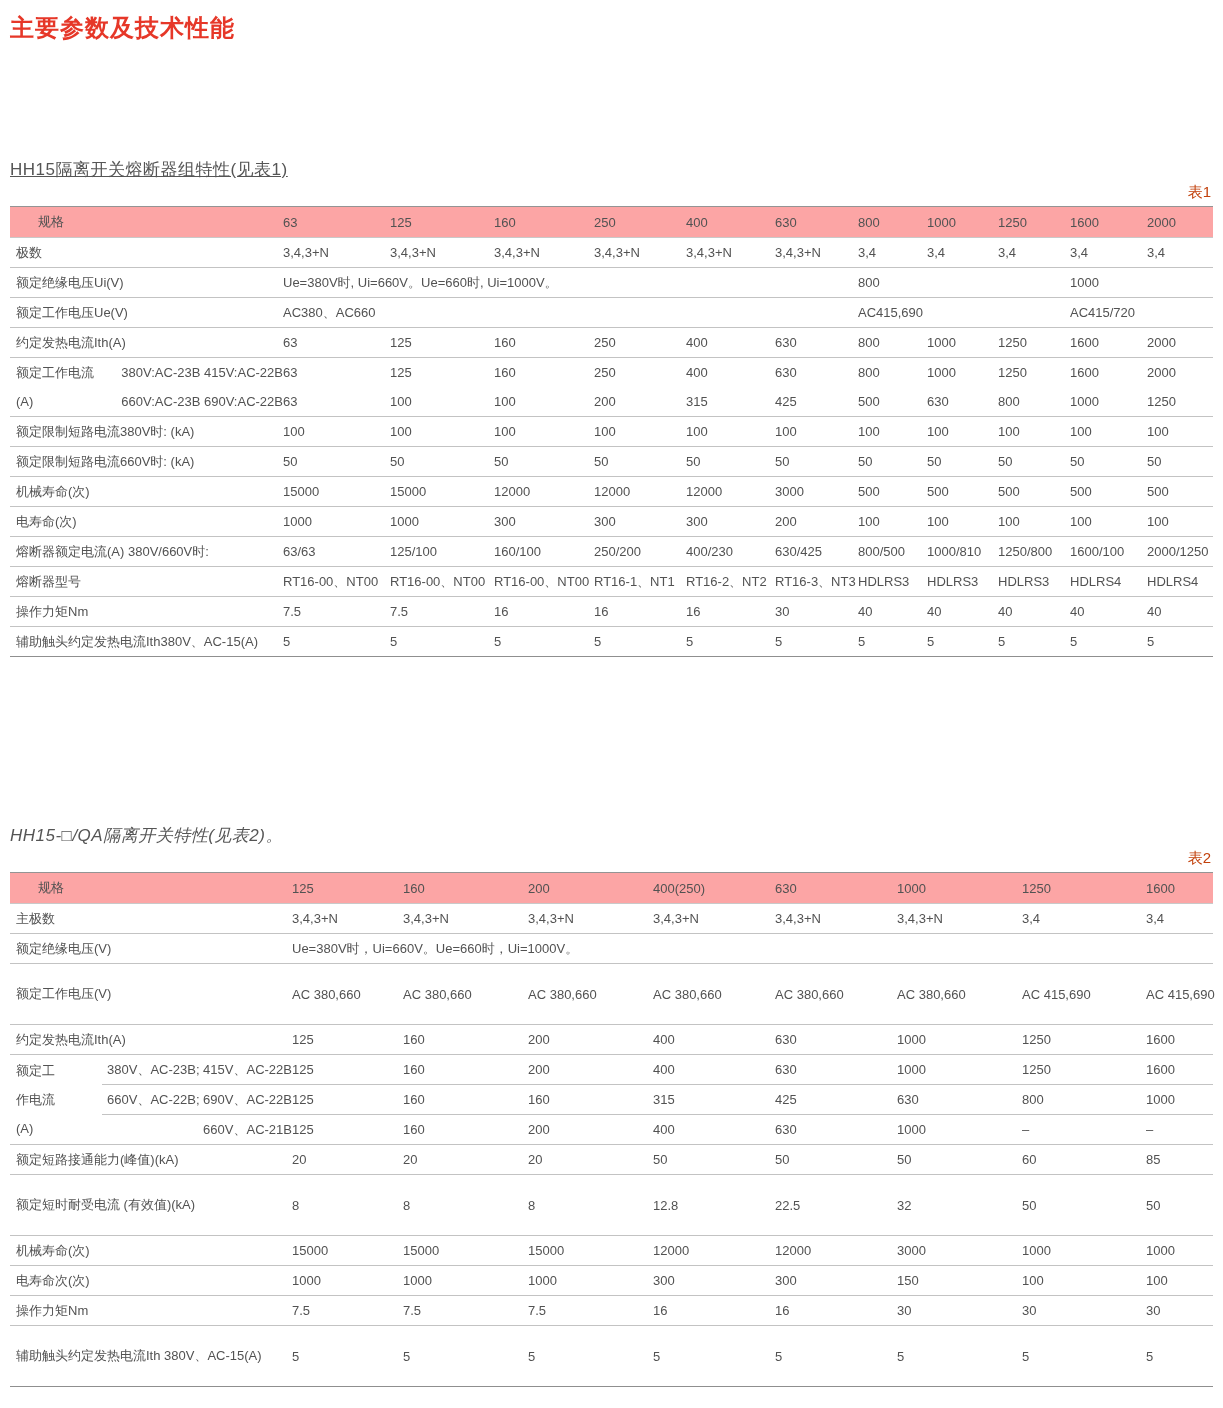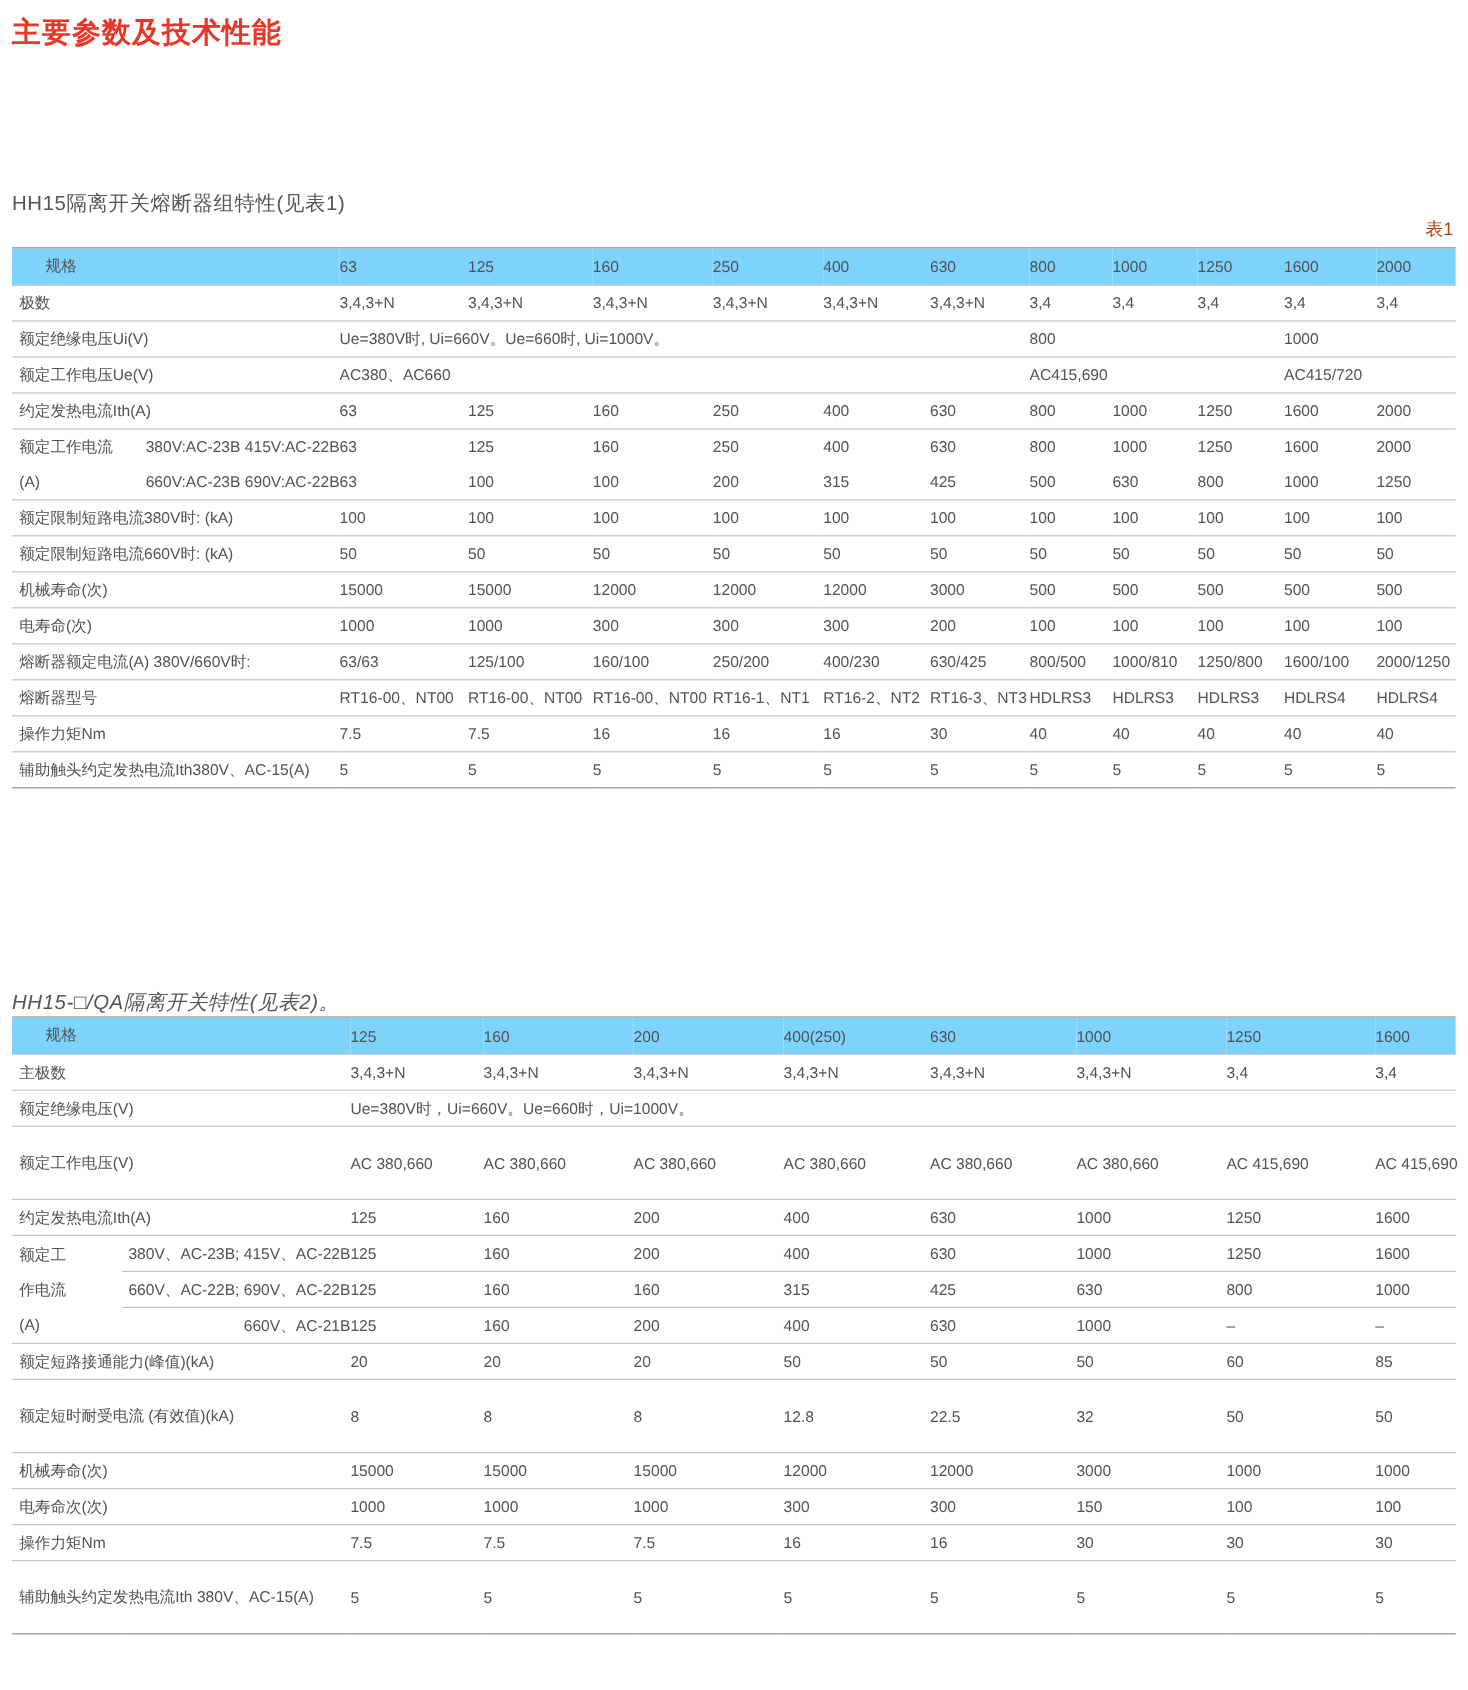--- a/index.html
+++ b/index.html
@@ -18,7 +18,7 @@
     margin:0;font-size:17px;line-height:22px;font-weight:normal;color:#555555;
     letter-spacing:0.5px;
   }
-  .cap1{margin-top:117px;}
+  .cap1{margin-top:117px;text-decoration:underline;}
   .cap2{margin-top:168px;font-style:italic;}
   .tbl-tag{
     text-align:right;font-size:15px;line-height:20px;color:#c2410c;

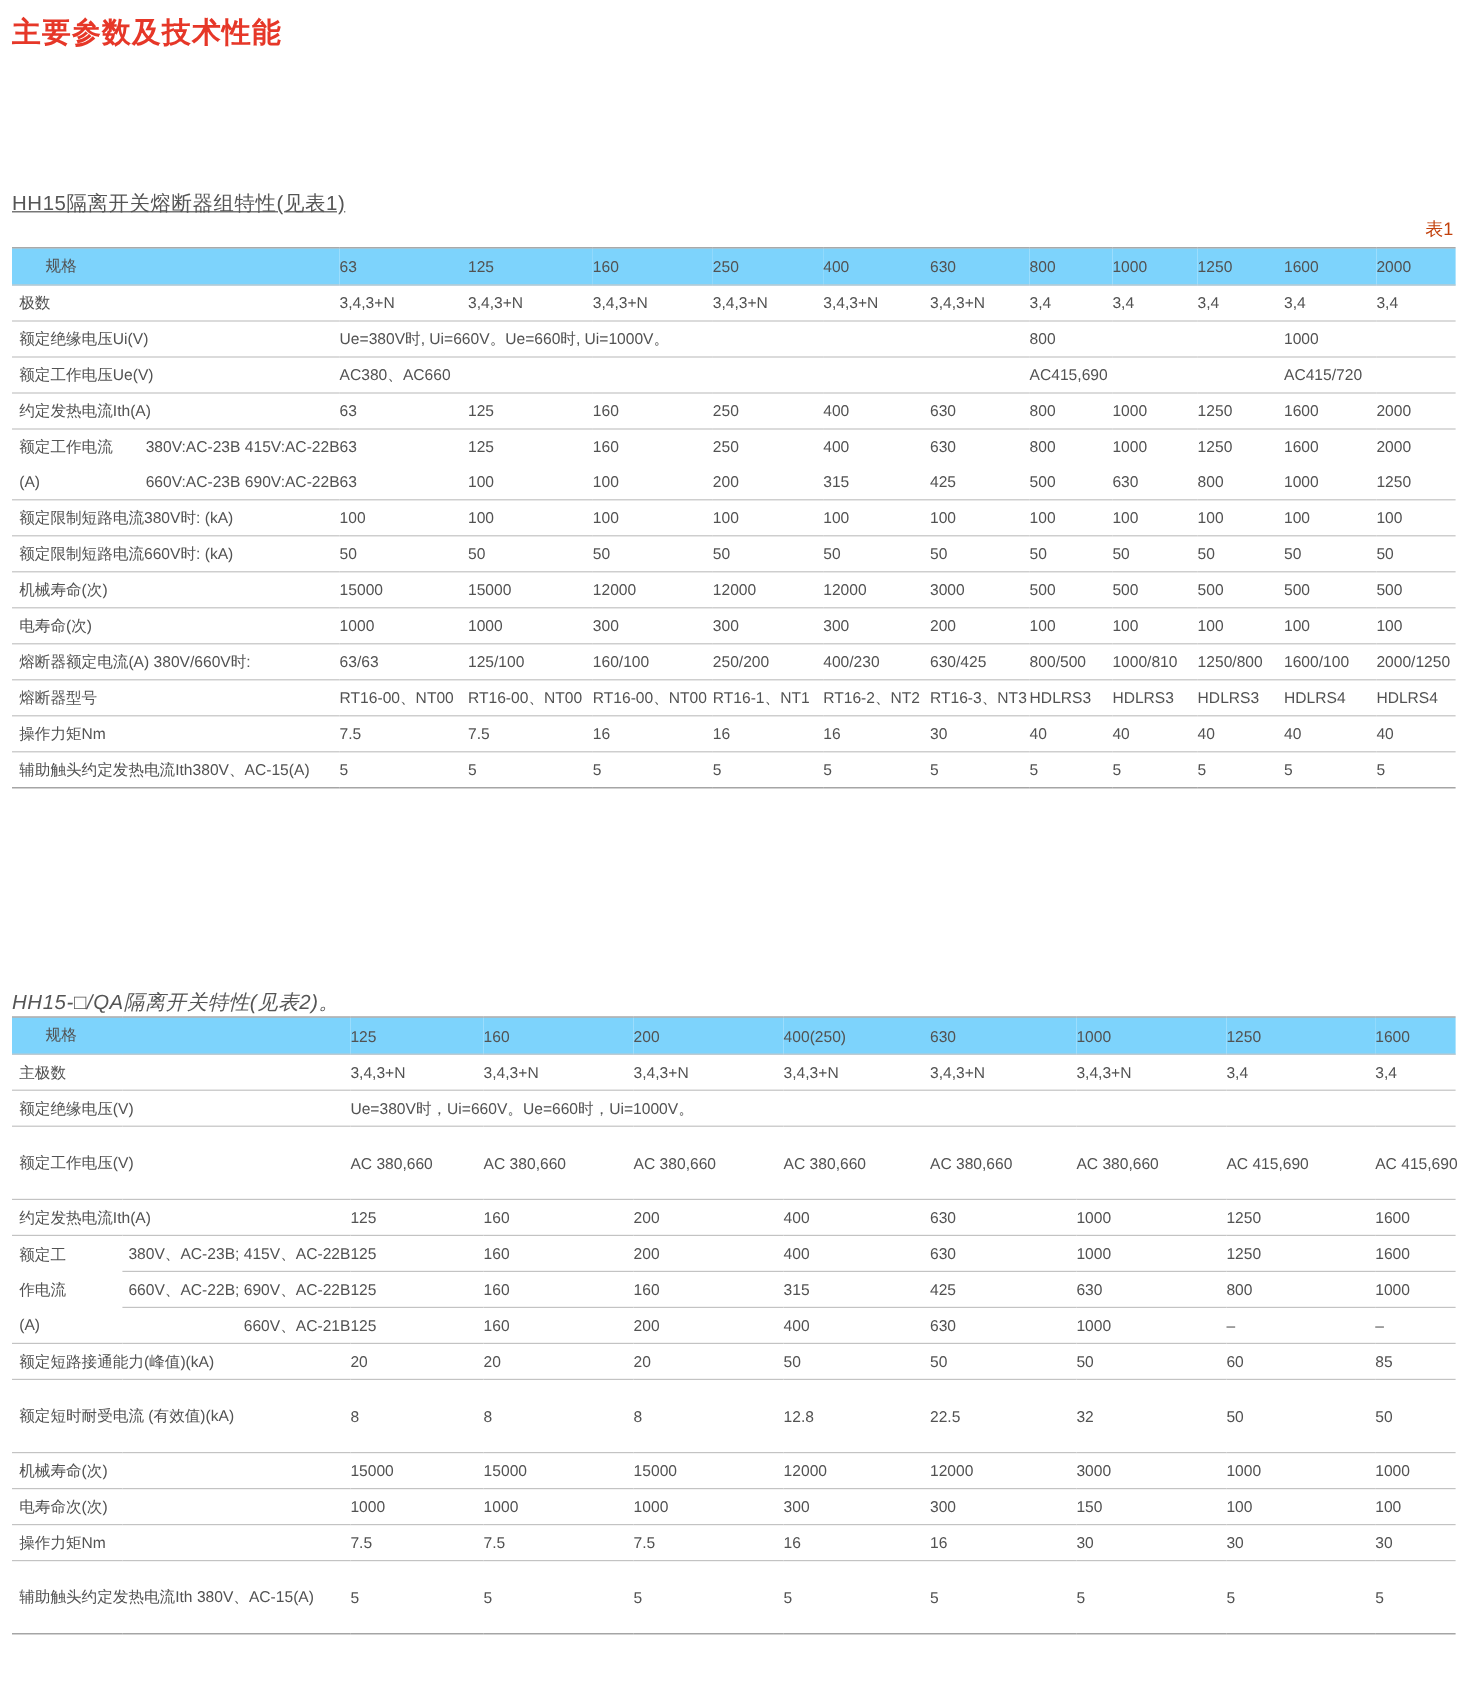--- a/index.html
+++ b/index.html
@@ -34,7 +34,7 @@
     text-align:left;white-space:nowrap;overflow:visible;
   }
   table.spec tr.hd td{
-    background:#7dd3fc;height:30px;
+    background:#fca5a5;height:30px;
     border-top:1px solid #949494;border-bottom:1px solid #c9c9c9;
   }
   table.spec td.lab{padding-left:6px;}

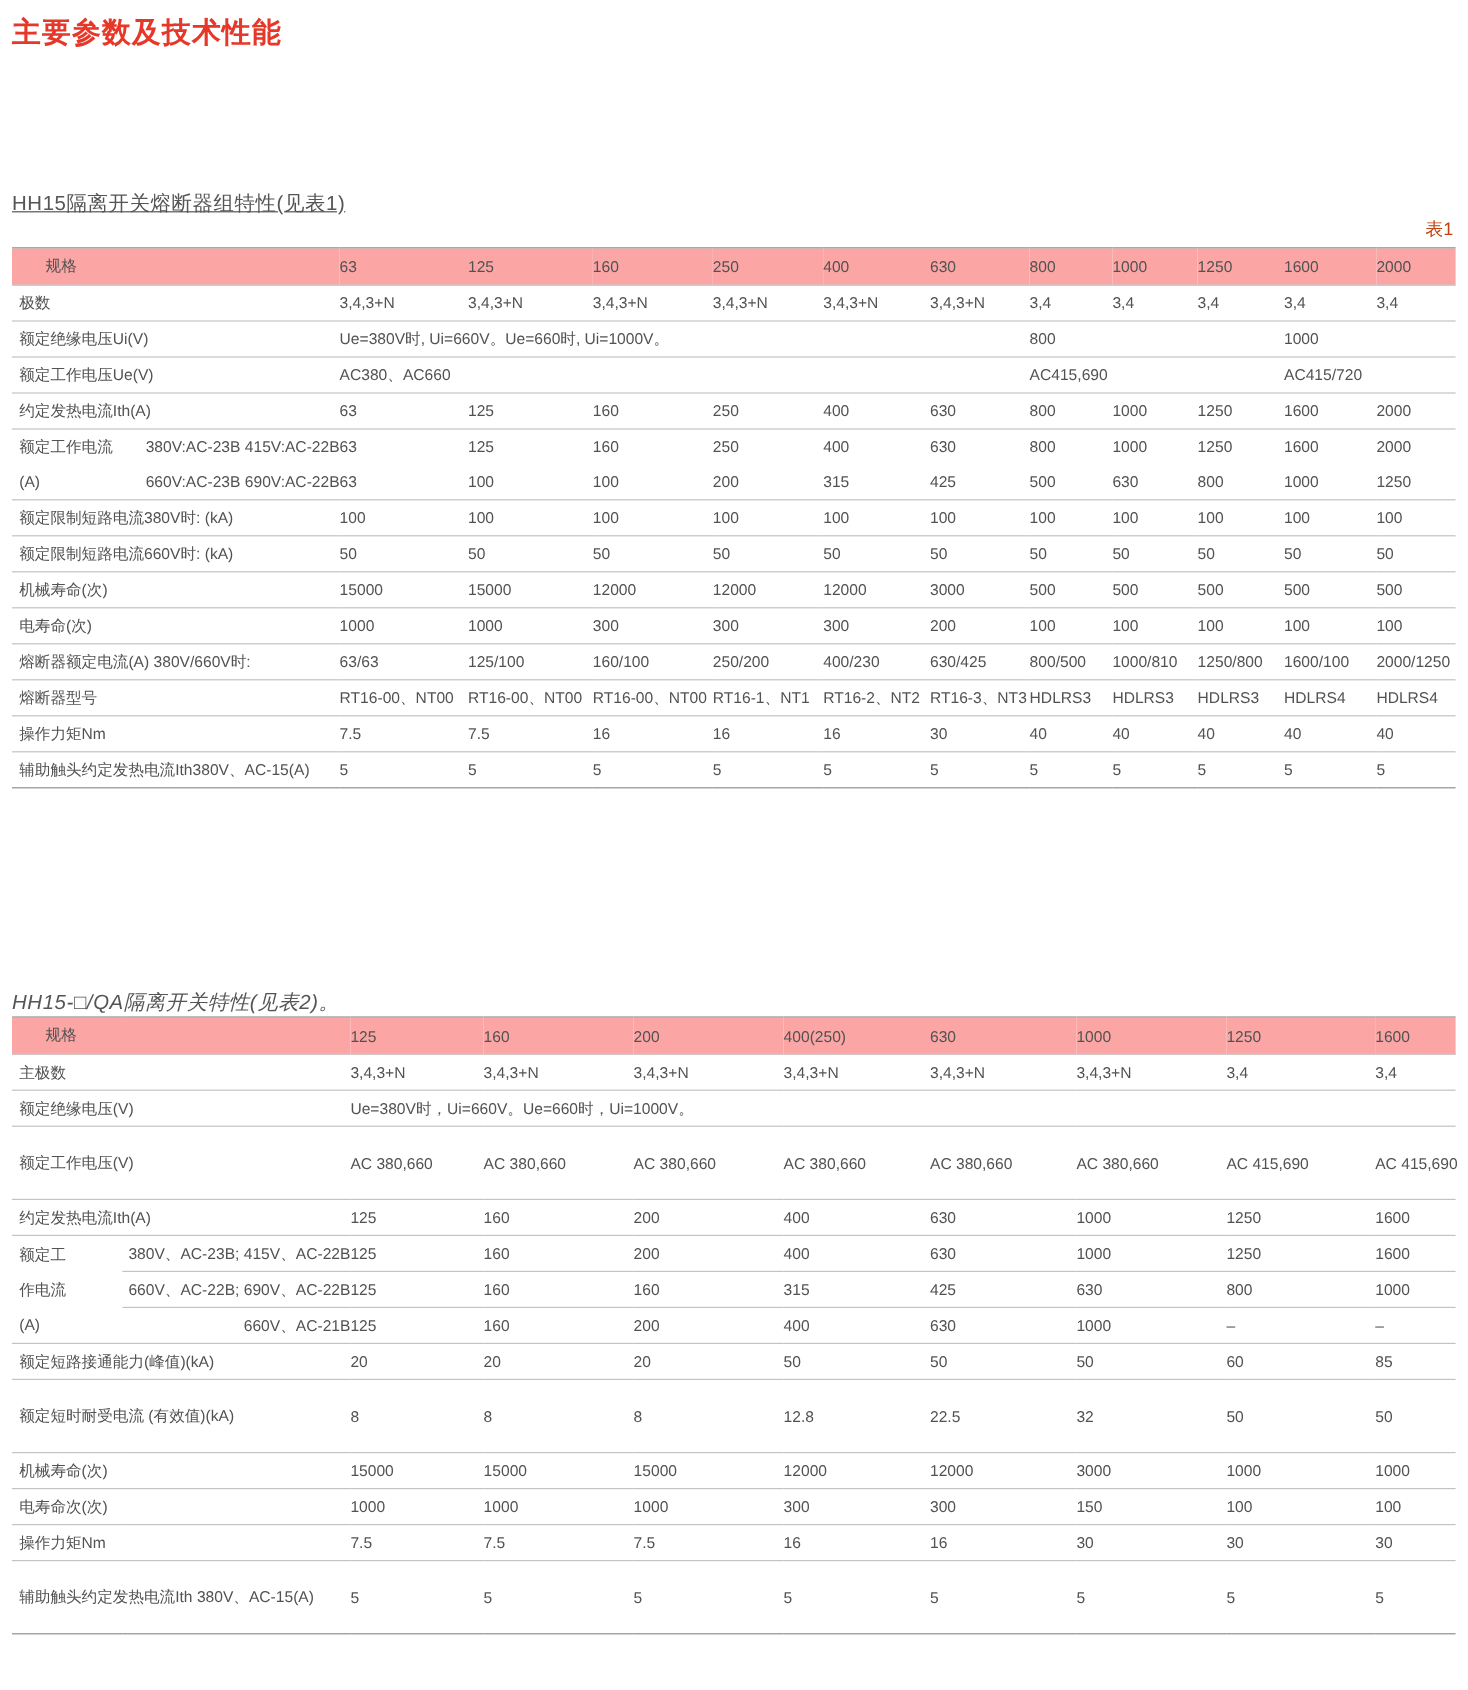--- a/index.html
+++ b/index.html
@@ -278,6 +278,7 @@
   </table>
 
   <p class="section-caption cap2">HH15-□/QA隔离开关特性(见表2)。</p>
+  <div class="tbl-tag">表2</div>
 
   <table class="spec">
     <colgroup>

